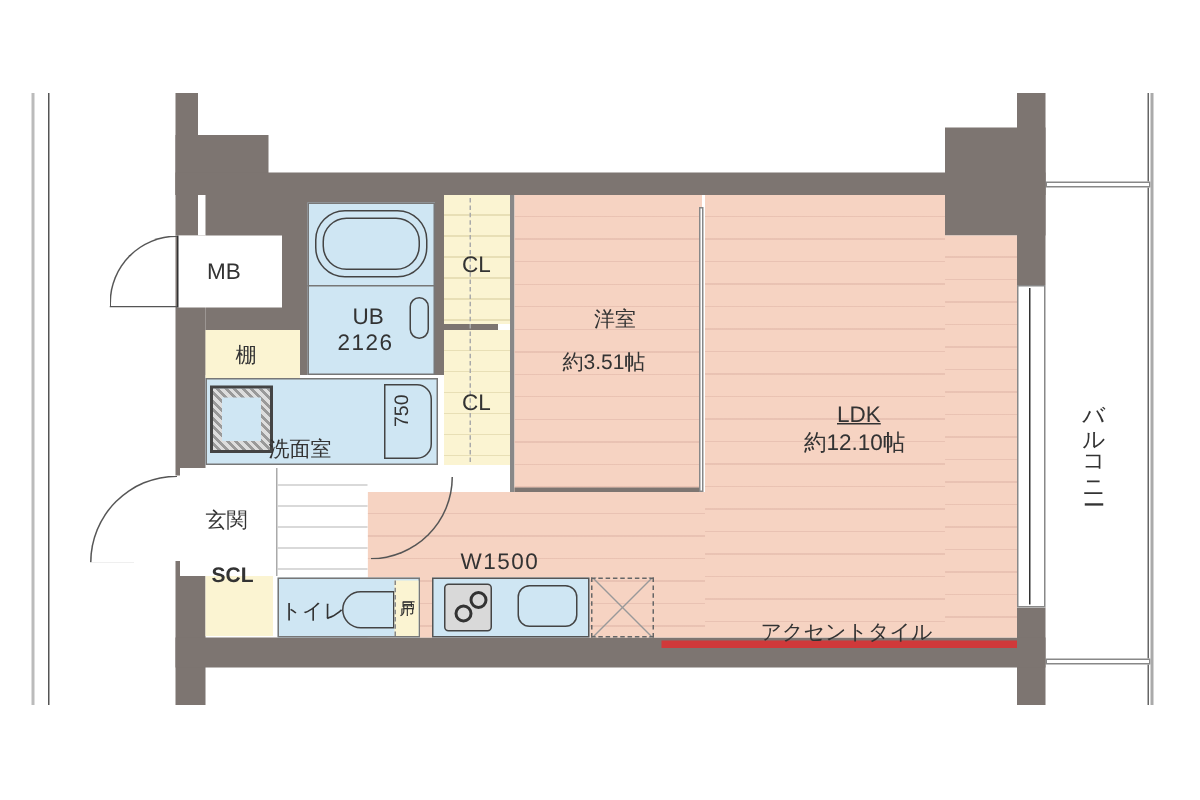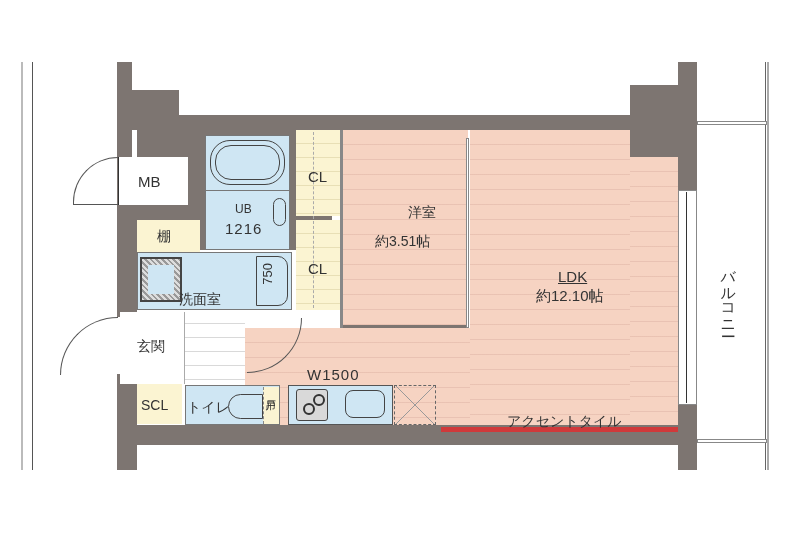--- a/index.html
+++ b/index.html
@@ -50,7 +50,7 @@
   <div class="fix" style="left:210px;top:140px;width:75px;height:45px;border-radius:20px;"></div>
   <div class="fix" style="left:215px;top:145px;width:65px;height:35px;border-radius:16px;border-width:1px;"></div>
   <div class="abs" style="left:205px;top:190px;width:85px;height:1px;background:#777;"></div>
-  <div class="lbl" style="left:235px;top:203px;font-size:12px;">UB</div>
+  <div class="lbl" style="left:235px;top:203px;font-size:15px;">UB</div>
   <div class="lbl" style="left:225px;top:220px;font-size:15px;letter-spacing:1px;">1216</div>
   <div class="fix" style="left:273px;top:198px;width:13px;height:28px;border-radius:8px;border-width:1px;"></div>
 

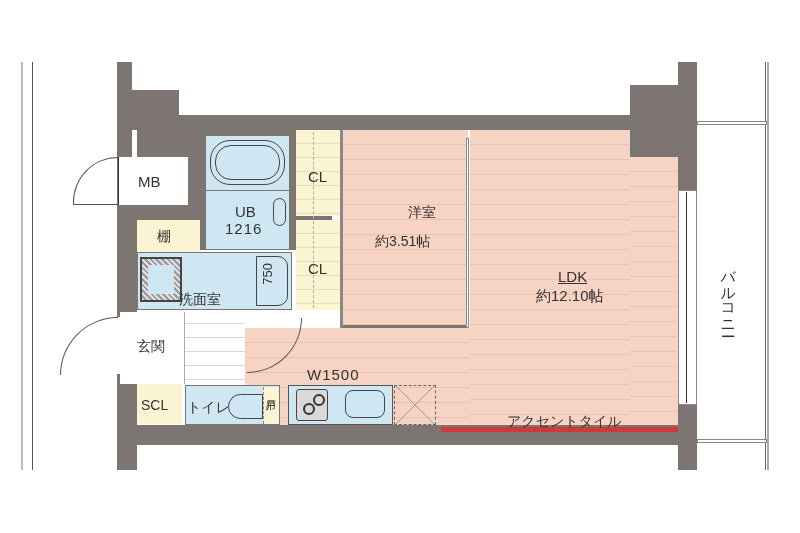--- a/index.html
+++ b/index.html
@@ -70,7 +70,7 @@
   <div class="lbl vtext" style="left:261px;top:263px;font-size:13px;transform:rotate(180deg);">750</div>
 
   <div class="abs floor" style="left:343px;top:130px;width:125px;height:198px;border-bottom:3px solid #7d7571;"></div>
-  <div class="lbl" style="left:408px;top:204px;">洋室</div>
+  <div class="lbl" style="left:396px;top:204px;">洋室</div>
   <div class="lbl" style="left:375px;top:233px;">約3.51帖</div>
   <div class="abs" style="left:466px;top:138px;width:3px;height:190px;background:#fff;border:1px solid #888;"></div>
 

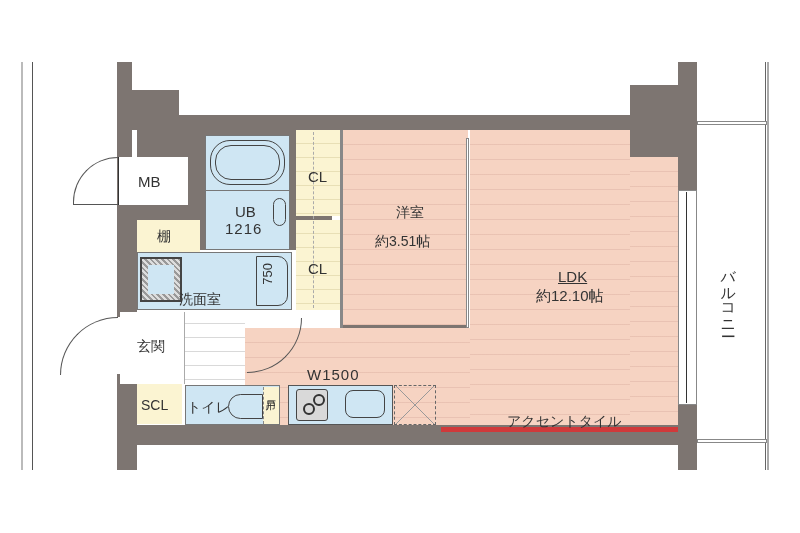--- a/index.html
+++ b/index.html
@@ -51,7 +51,7 @@
   <div class="fix" style="left:215px;top:145px;width:65px;height:35px;border-radius:16px;border-width:1px;"></div>
   <div class="abs" style="left:205px;top:190px;width:85px;height:1px;background:#777;"></div>
   <div class="lbl" style="left:235px;top:203px;font-size:15px;">UB</div>
-  <div class="lbl" style="left:225px;top:220px;font-size:15px;letter-spacing:1px;">1216</div>
+  <div class="lbl" style="left:225px;top:220px;font-size:15px;letter-spacing:1px;">2126</div>
   <div class="fix" style="left:273px;top:198px;width:13px;height:28px;border-radius:8px;border-width:1px;"></div>
 
   <div class="abs closet" style="left:296px;top:130px;width:44px;height:86px;background-image:repeating-linear-gradient(180deg,#fbf4d2 0 13px,#e8dfb6 13px 14px);"></div>

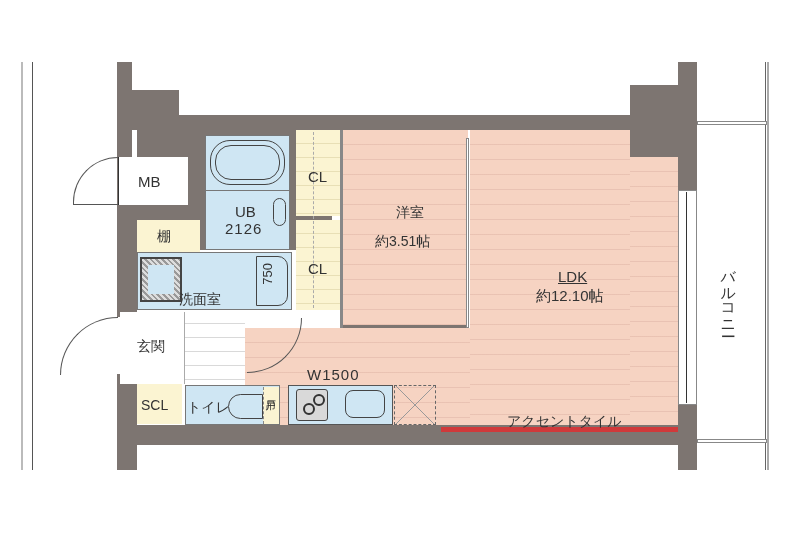--- a/index.html
+++ b/index.html
@@ -90,7 +90,7 @@
   <div class="abs" style="left:247px;top:318px;width:55px;height:55px;border:1px solid #555;border-left:none;border-top:none;border-radius:0 0 55px 0;"></div>
 
   <div class="abs closet" style="left:137px;top:384px;width:45px;height:40px;"></div>
-  <div class="lbl" style="left:141px;top:397px;">SCL</div>
+  <div class="lbl" style="left:141px;top:375px;font-weight:bold;">SCL</div>
 
   <div class="abs wet" style="left:185px;top:385px;width:95px;height:40px;border:1px solid #777;"></div>
   <div class="lbl" style="left:187px;top:399px;">トイレ</div>

